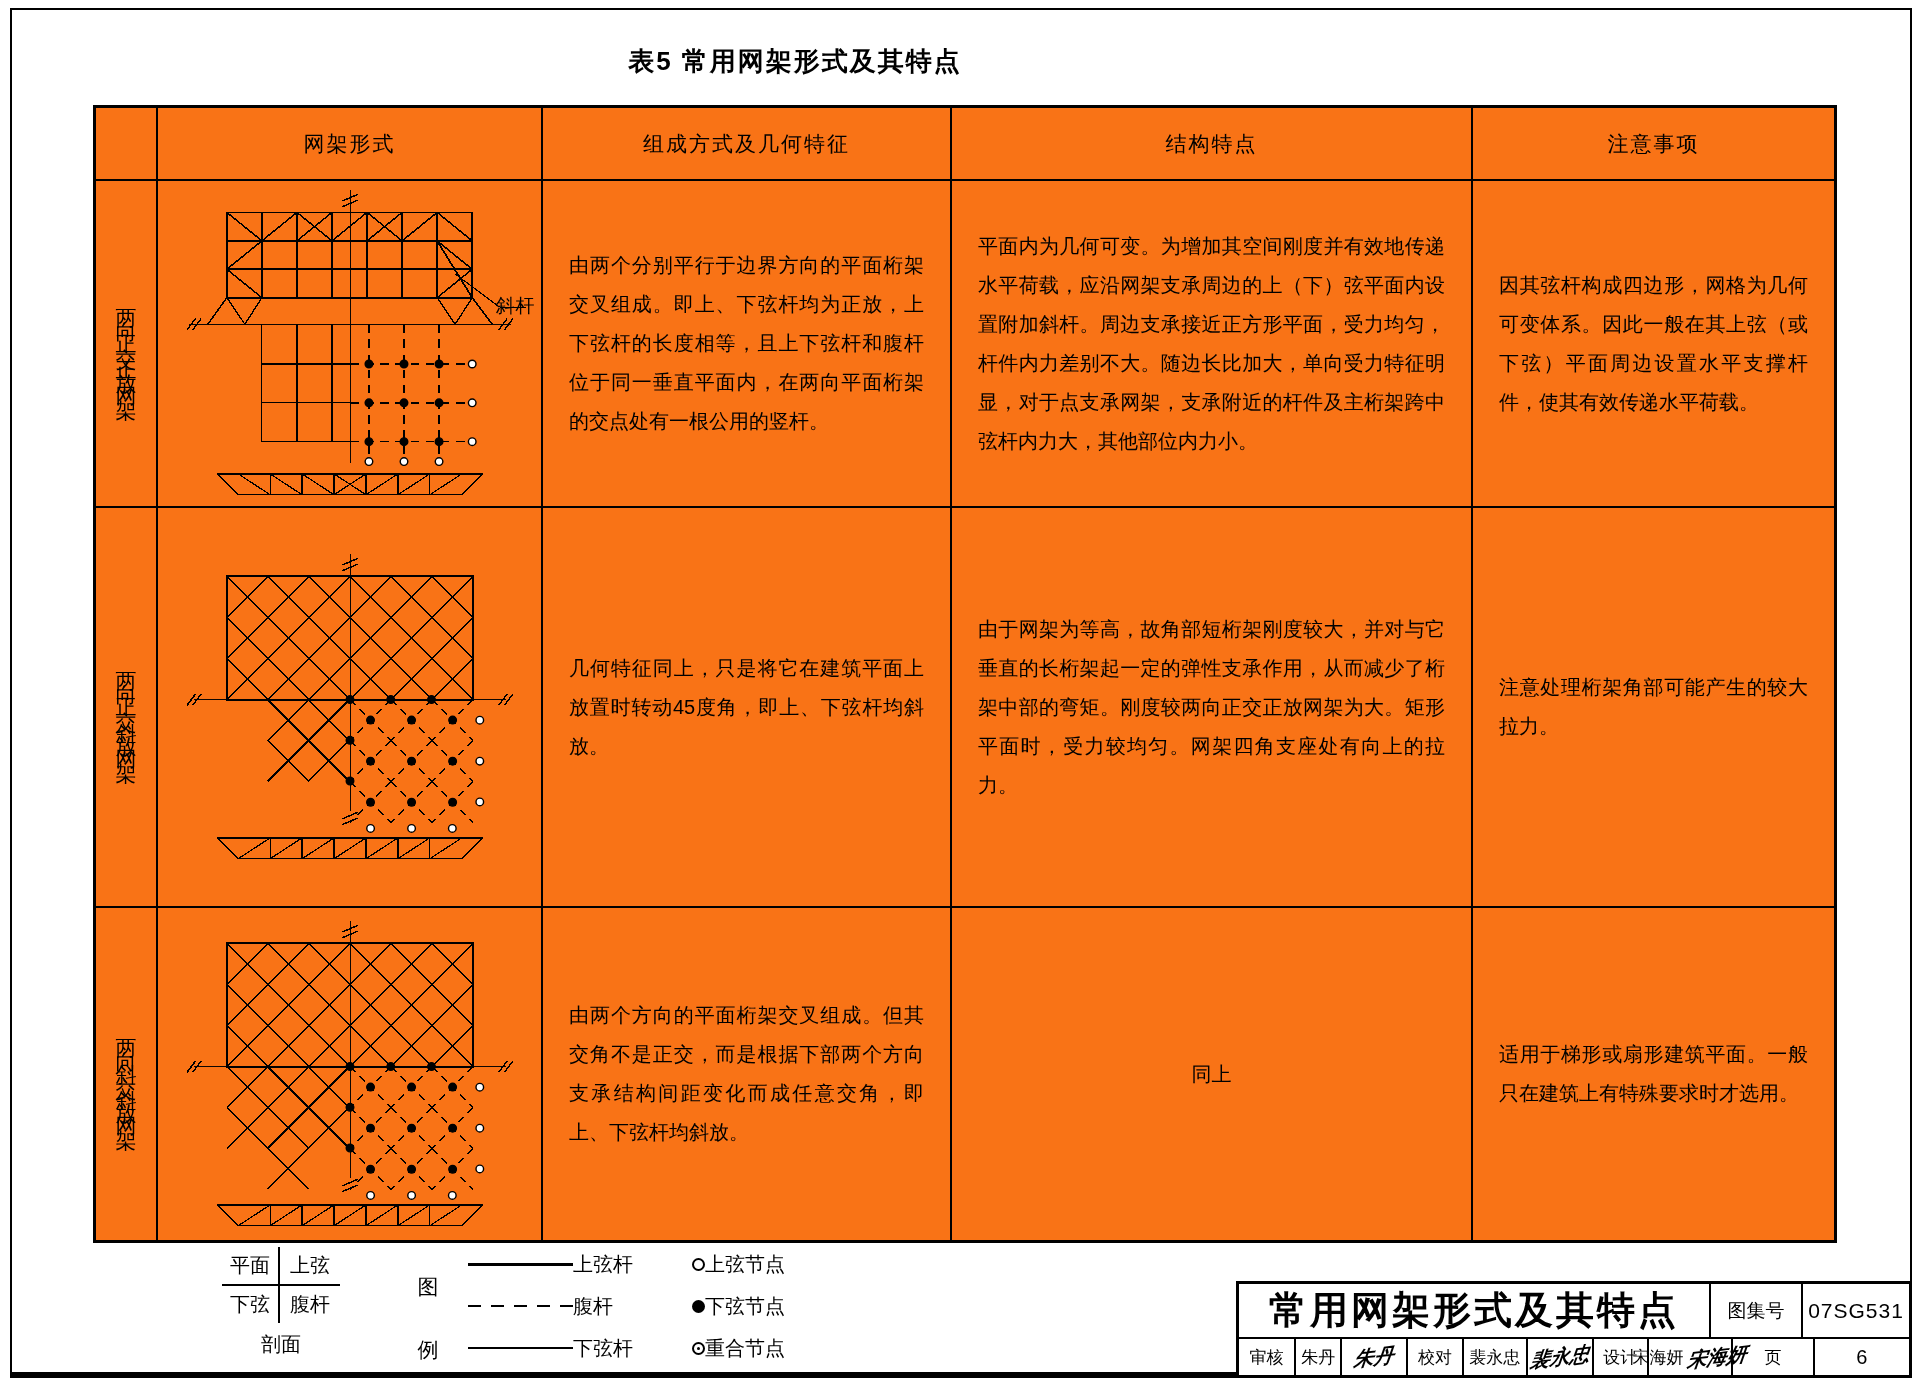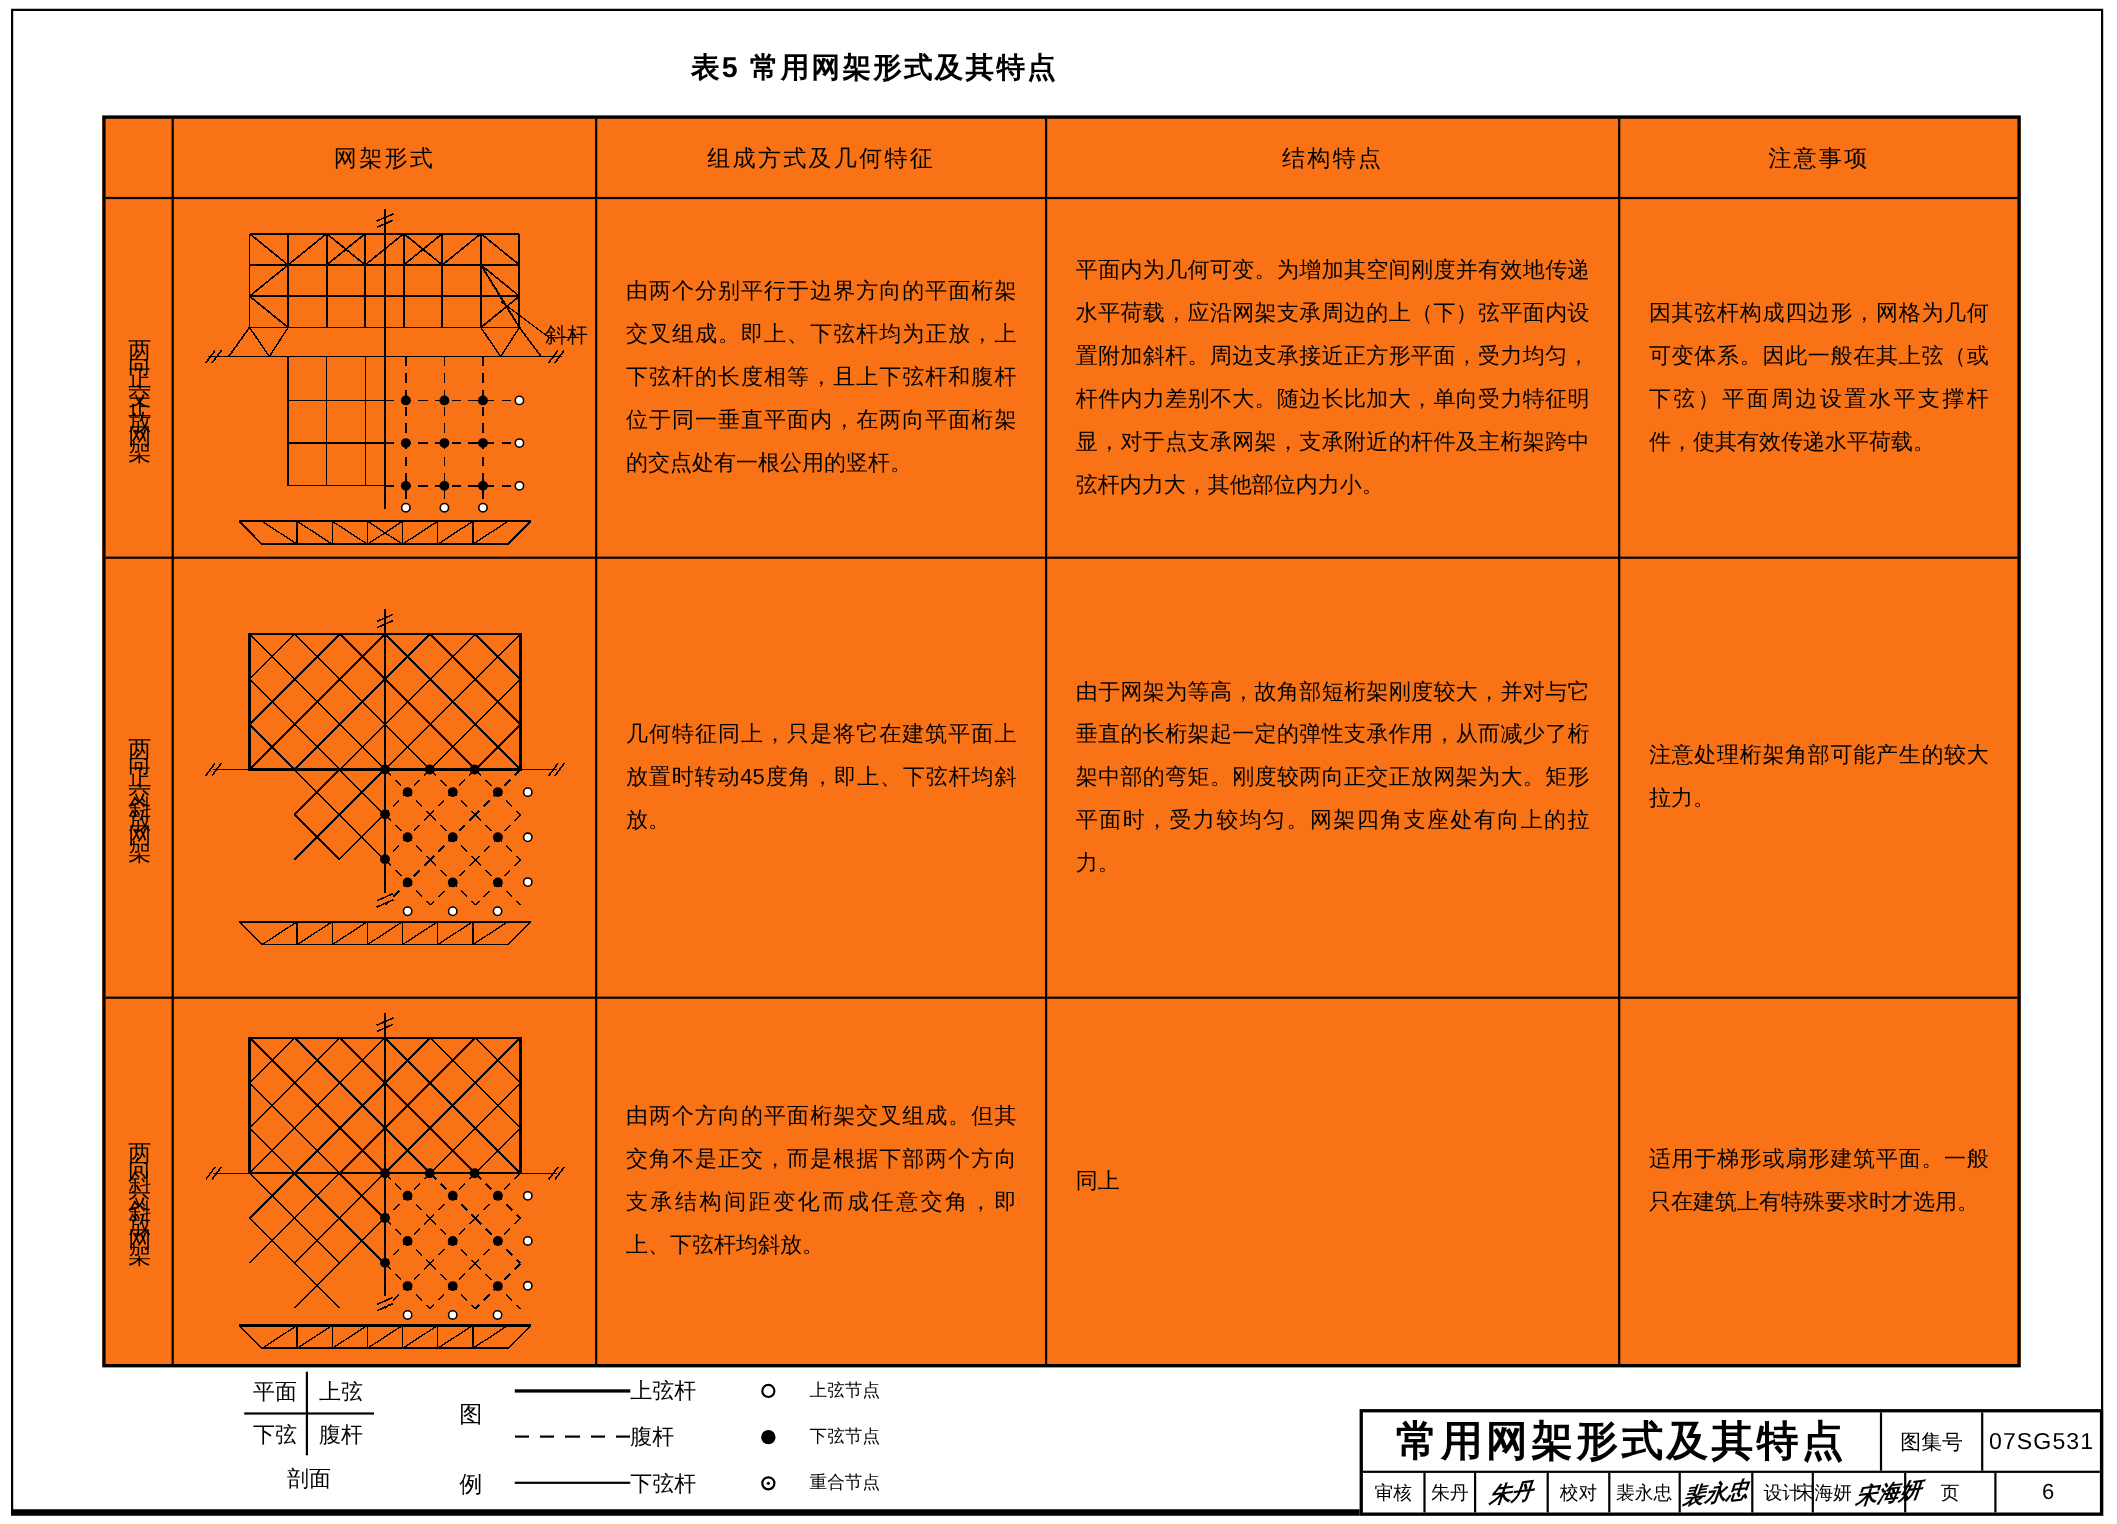--- a/index.html
+++ b/index.html
@@ -22,7 +22,7 @@
           letter-spacing:13px;line-height:60px}
   .body-txt{justify-content:flex-start}
   .body-txt .txt{font-size:20px;line-height:1.95;text-align:justify;padding:0 26px;width:100%}
-  .txt.center-short{text-align:left;}
+  .txt.center-short{text-align:center;}
   .diag{position:relative}
   .diag-wrap{position:relative;display:inline-block;line-height:0}
   .xiegan{position:absolute;right:-6px;top:112px;font-size:19px;line-height:1;letter-spacing:1px}

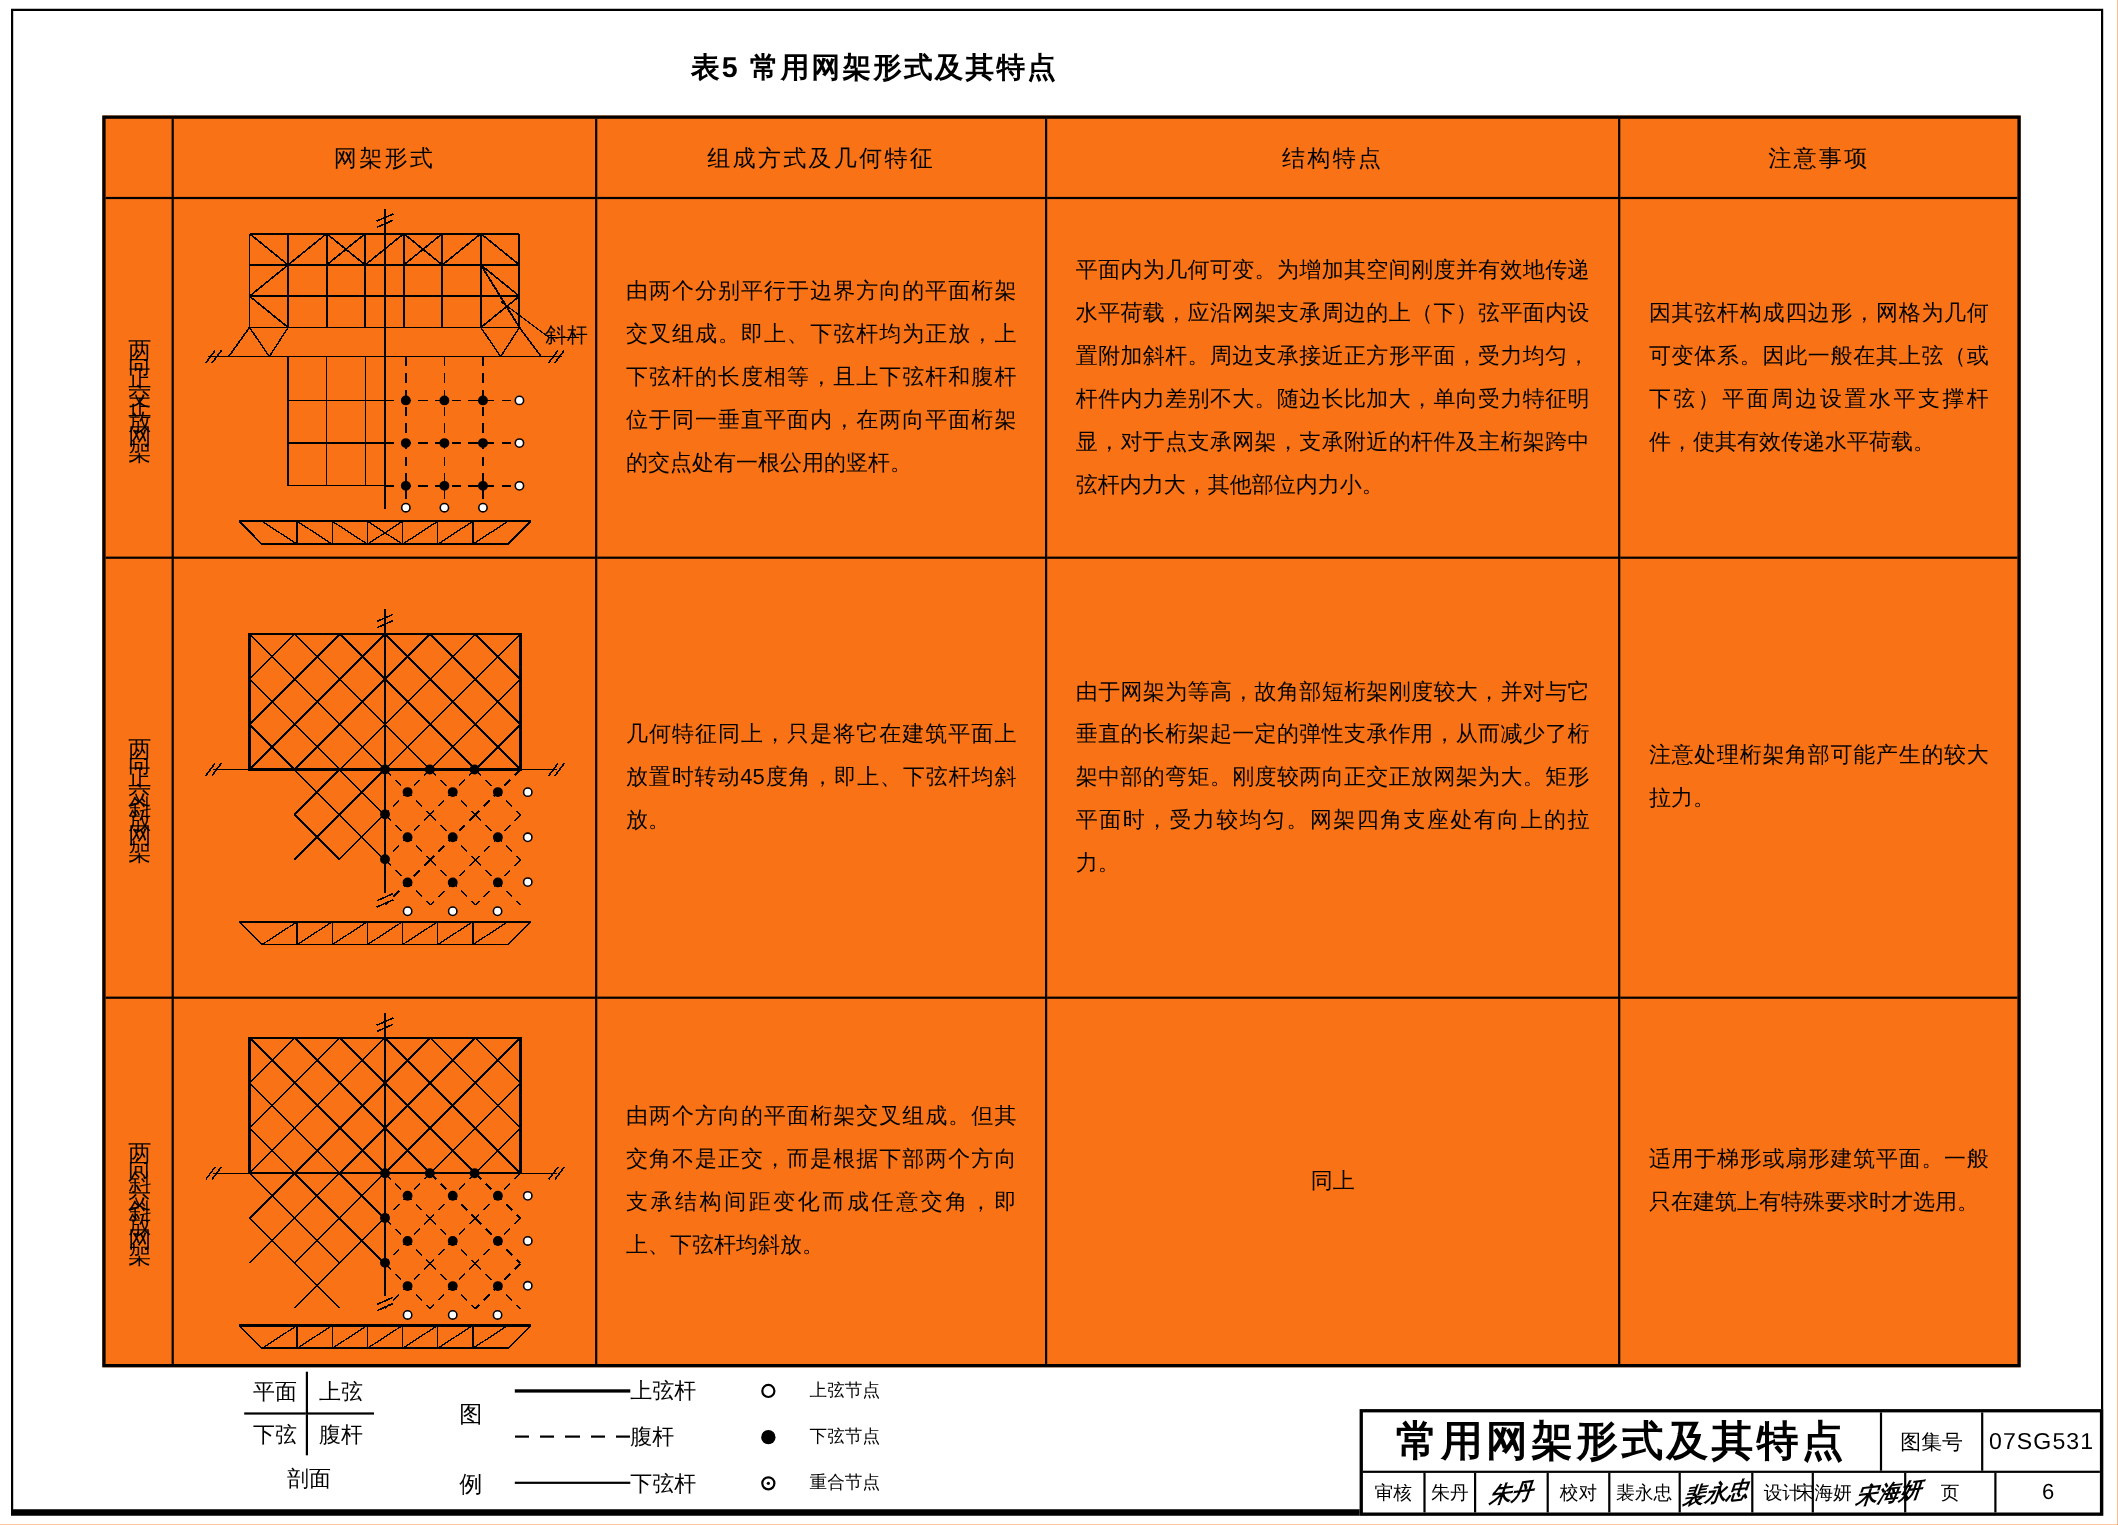--- a/index.html
+++ b/index.html
@@ -50,7 +50,7 @@
   .n-double{border:2px solid #000;position:relative}
   .n-double::after{content:"";position:absolute;left:3px;top:3px;width:3px;height:3px;
                    border-radius:50%;background:#000}
-  .nlabel{margin-left:31px;font-size:16px}
+  .nlabel{margin-left:0;font-size:20px}
   
   .tblock{position:absolute;left:1236px;top:1281px;width:676px;height:97px;
           border:3px solid #000;box-sizing:border-box;display:flex;flex-direction:column;background:#fff}

